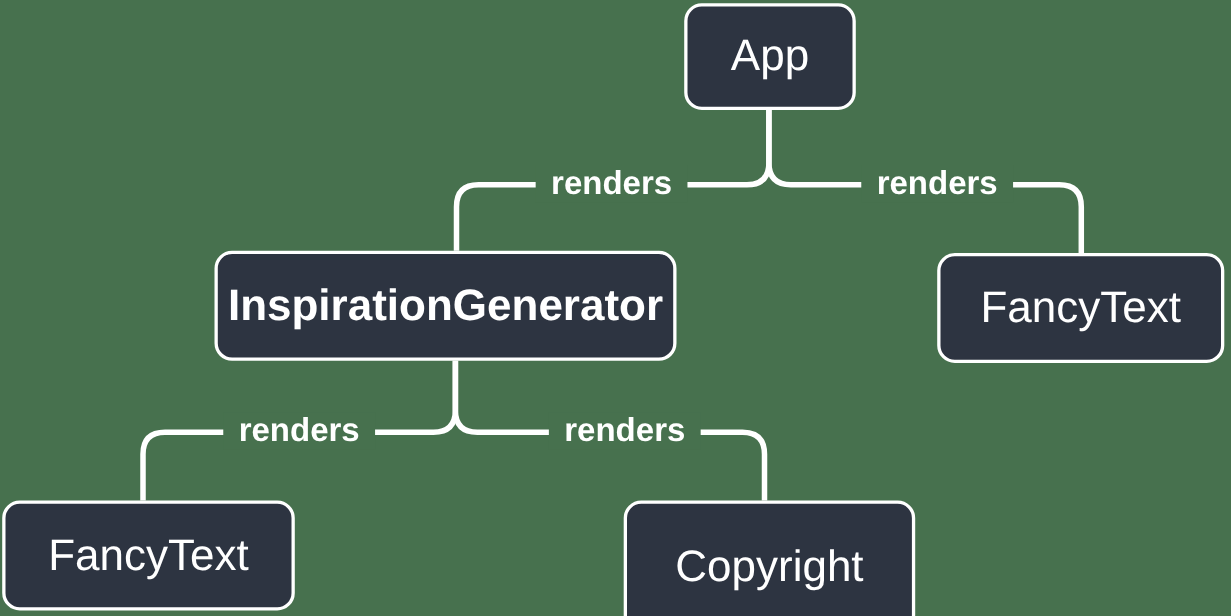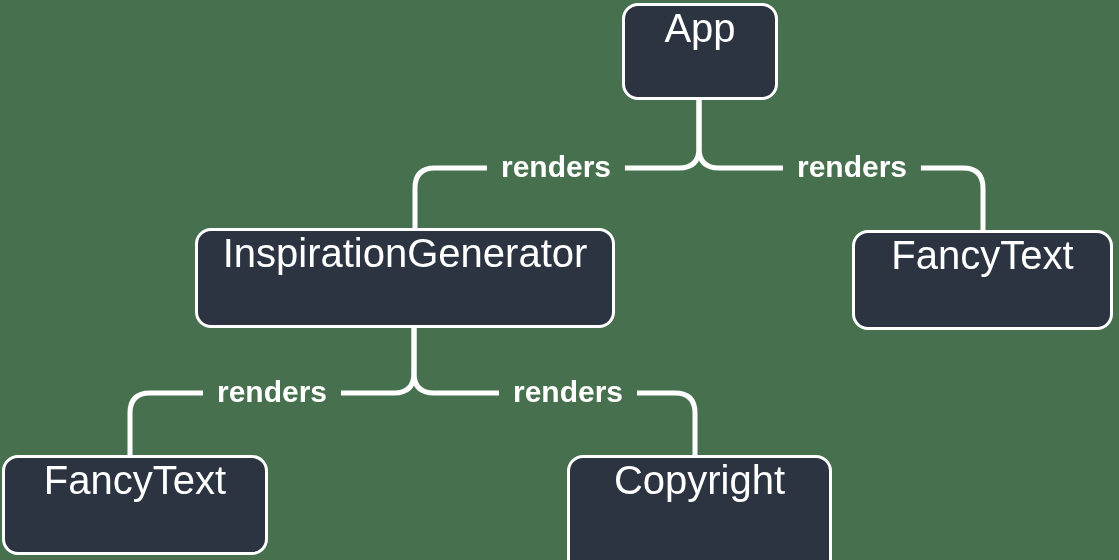--- a/index.html
+++ b/index.html
@@ -36,6 +36,7 @@
     color: #FFFFFF;
     font-size: 40px;
     display: flex;
+    align-items: center;
     justify-content: center;
     white-space: nowrap;
   }

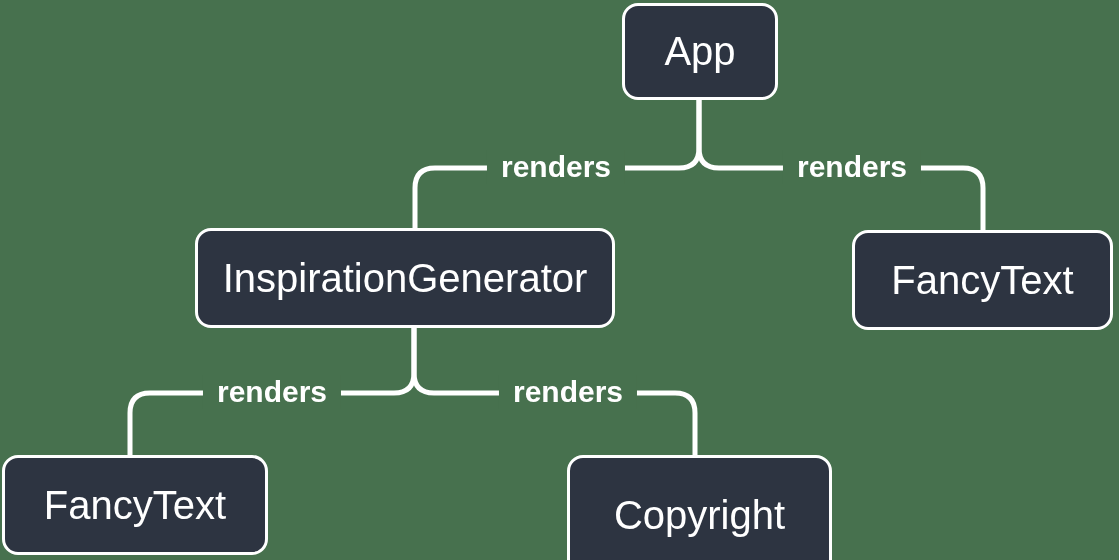--- a/index.html
+++ b/index.html
@@ -41,7 +41,7 @@
     white-space: nowrap;
   }
   #node-app                   { left: 622px; top: 3px;   width: 156px; height: 97px;  }
-  #node-inspiration-generator { left: 195px; top: 228px; width: 420px; height: 100px; }
+  #node-inspiration-generator { left: 195px; top: 228px; width: 420px; height: 100px; font-weight: bold; }
   #node-fancy-text-right      { left: 852px; top: 230px; width: 261px; height: 100px; }
   #node-fancy-text-left       { left: 2px;   top: 455px; width: 266px; height: 100px; }
   #node-copyright             { left: 567px; top: 455px; width: 265px; height: 120px; }

